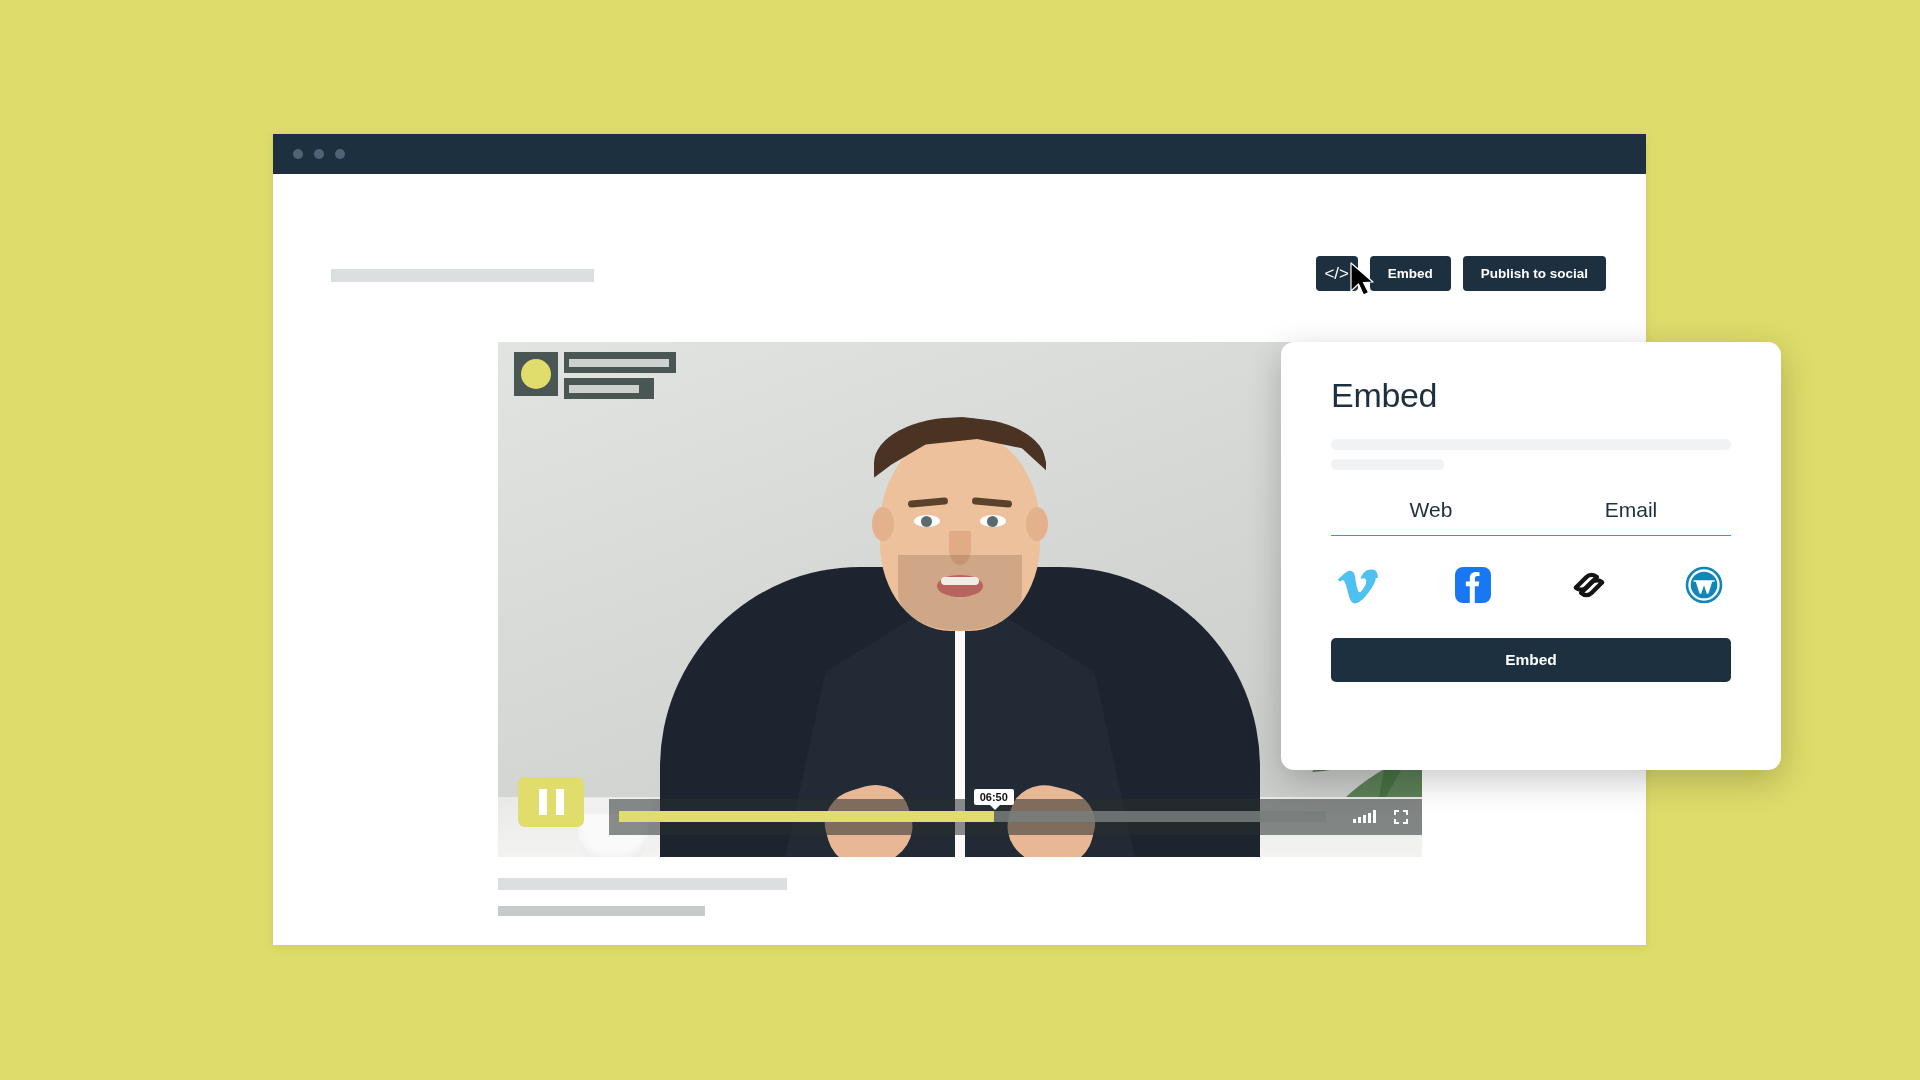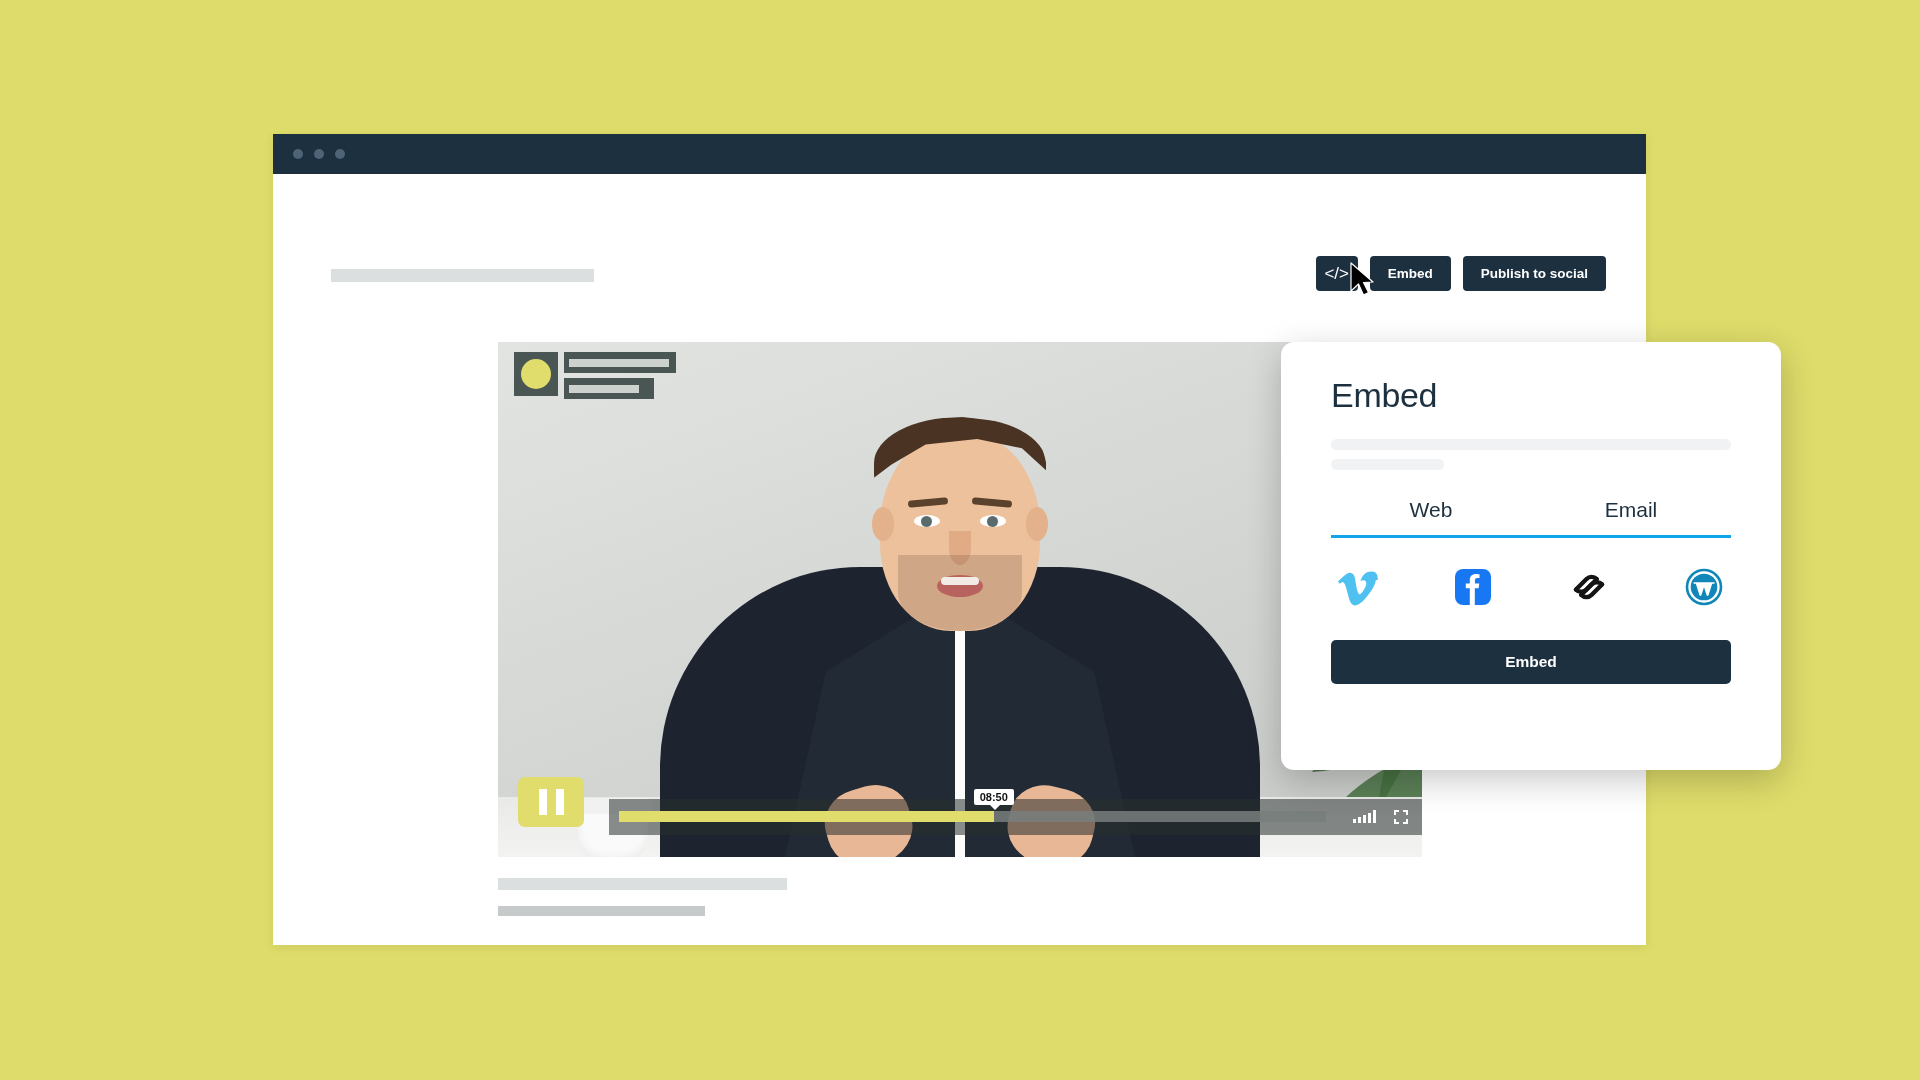--- a/index.html
+++ b/index.html
@@ -166,7 +166,7 @@
   .p-skel2{ margin-top:9px; width:113px; height:11px; background:#f1f2f3; border-radius:6px;}
   .tabs{ margin-top:28px; display:flex; }
   .tab{ flex:1; text-align:center; font-size:21px; color:#1d3040;
-        padding-bottom:13px; border-bottom:3px solid #0ea5e9; cursor:pointer;}
+        padding-bottom:13px; border-bottom:1px solid #0ea5e9; cursor:pointer;}
   .tab.active{ border-bottom-color:#13a5e8; }
   .socials{ margin-top:26px; display:flex; justify-content:space-between; align-items:center; padding:0 4px;}
   .soc{ width:46px;height:46px; display:flex;align-items:center;justify-content:center; cursor:pointer;}

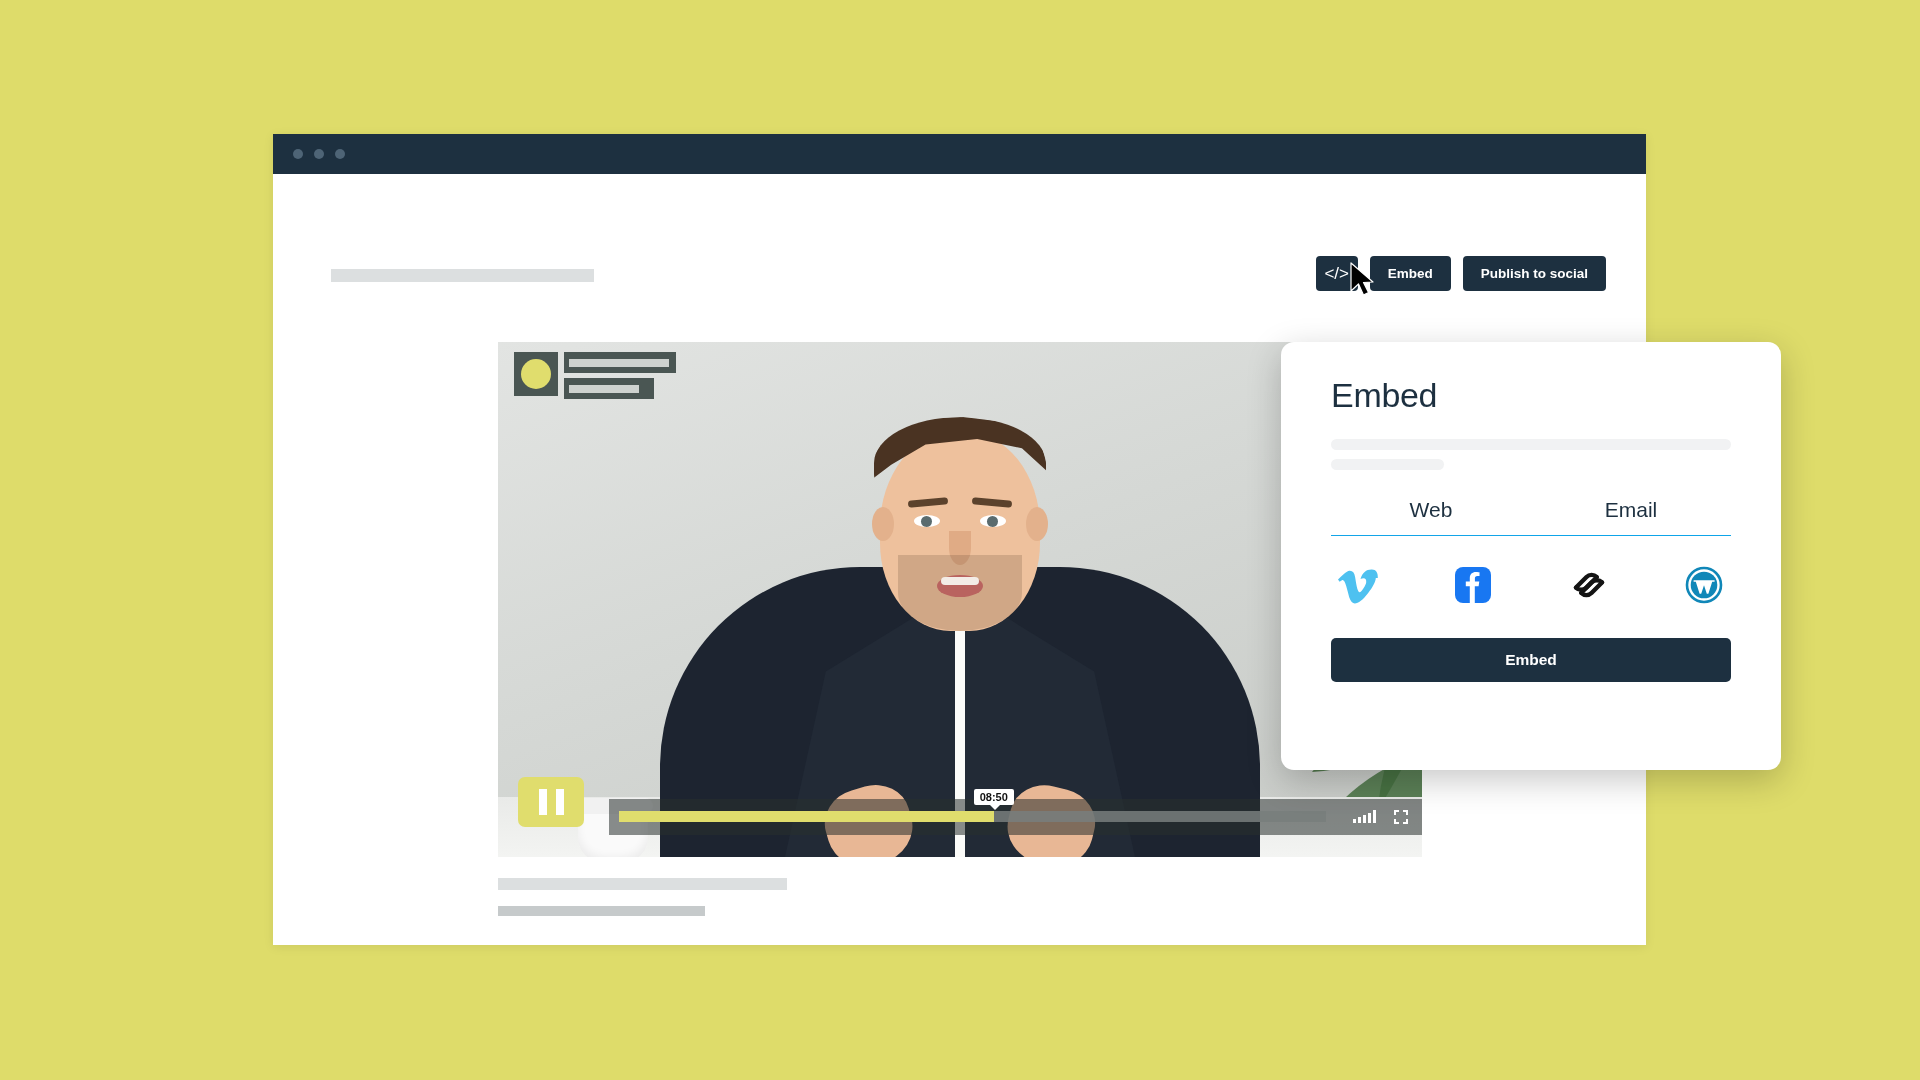--- a/index.html
+++ b/index.html
@@ -251,7 +251,7 @@
       <div class="ctrl-bar">
         <div class="progress-wrap">
           <div class="progress-fill" style="width: 53%;"></div>
-          <div class="time-tip" style="left: calc(53% - 20px);">08:50</div>
+          <div class="time-tip" style="left: calc(53% - 20px);">06:50</div>
         </div>
         <div class="vol-icon">
           <i style="height:4px"></i>

